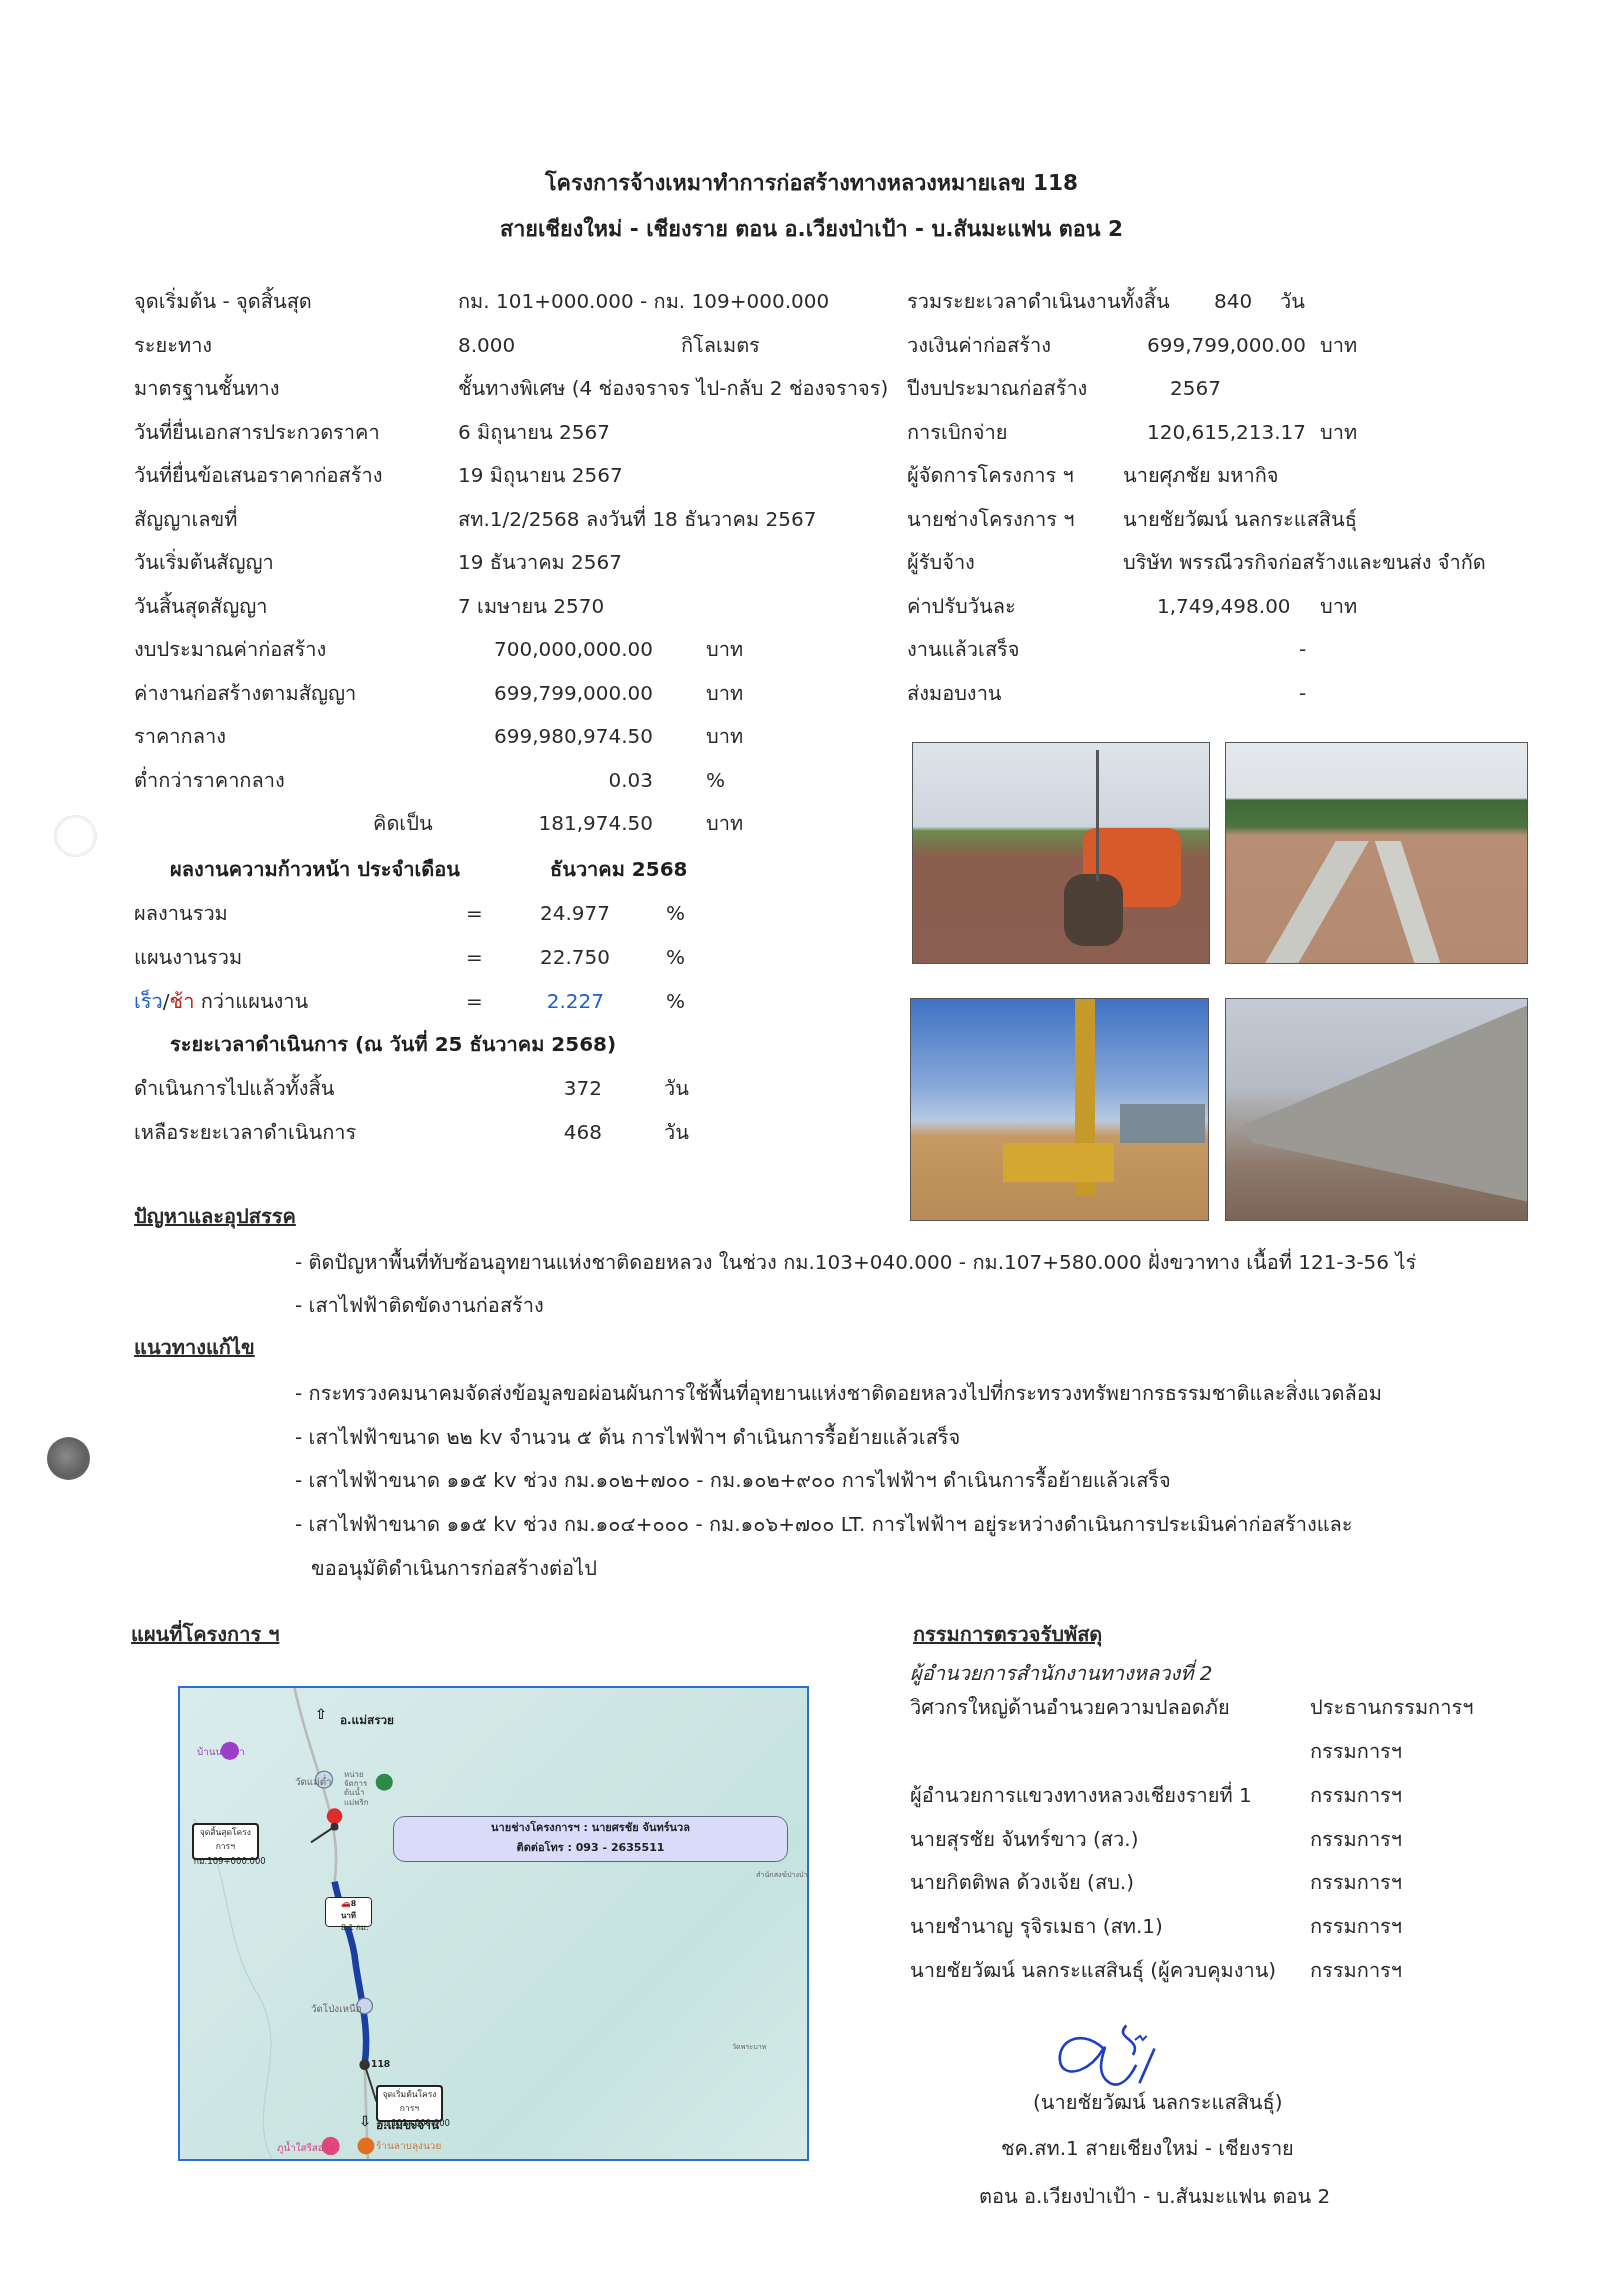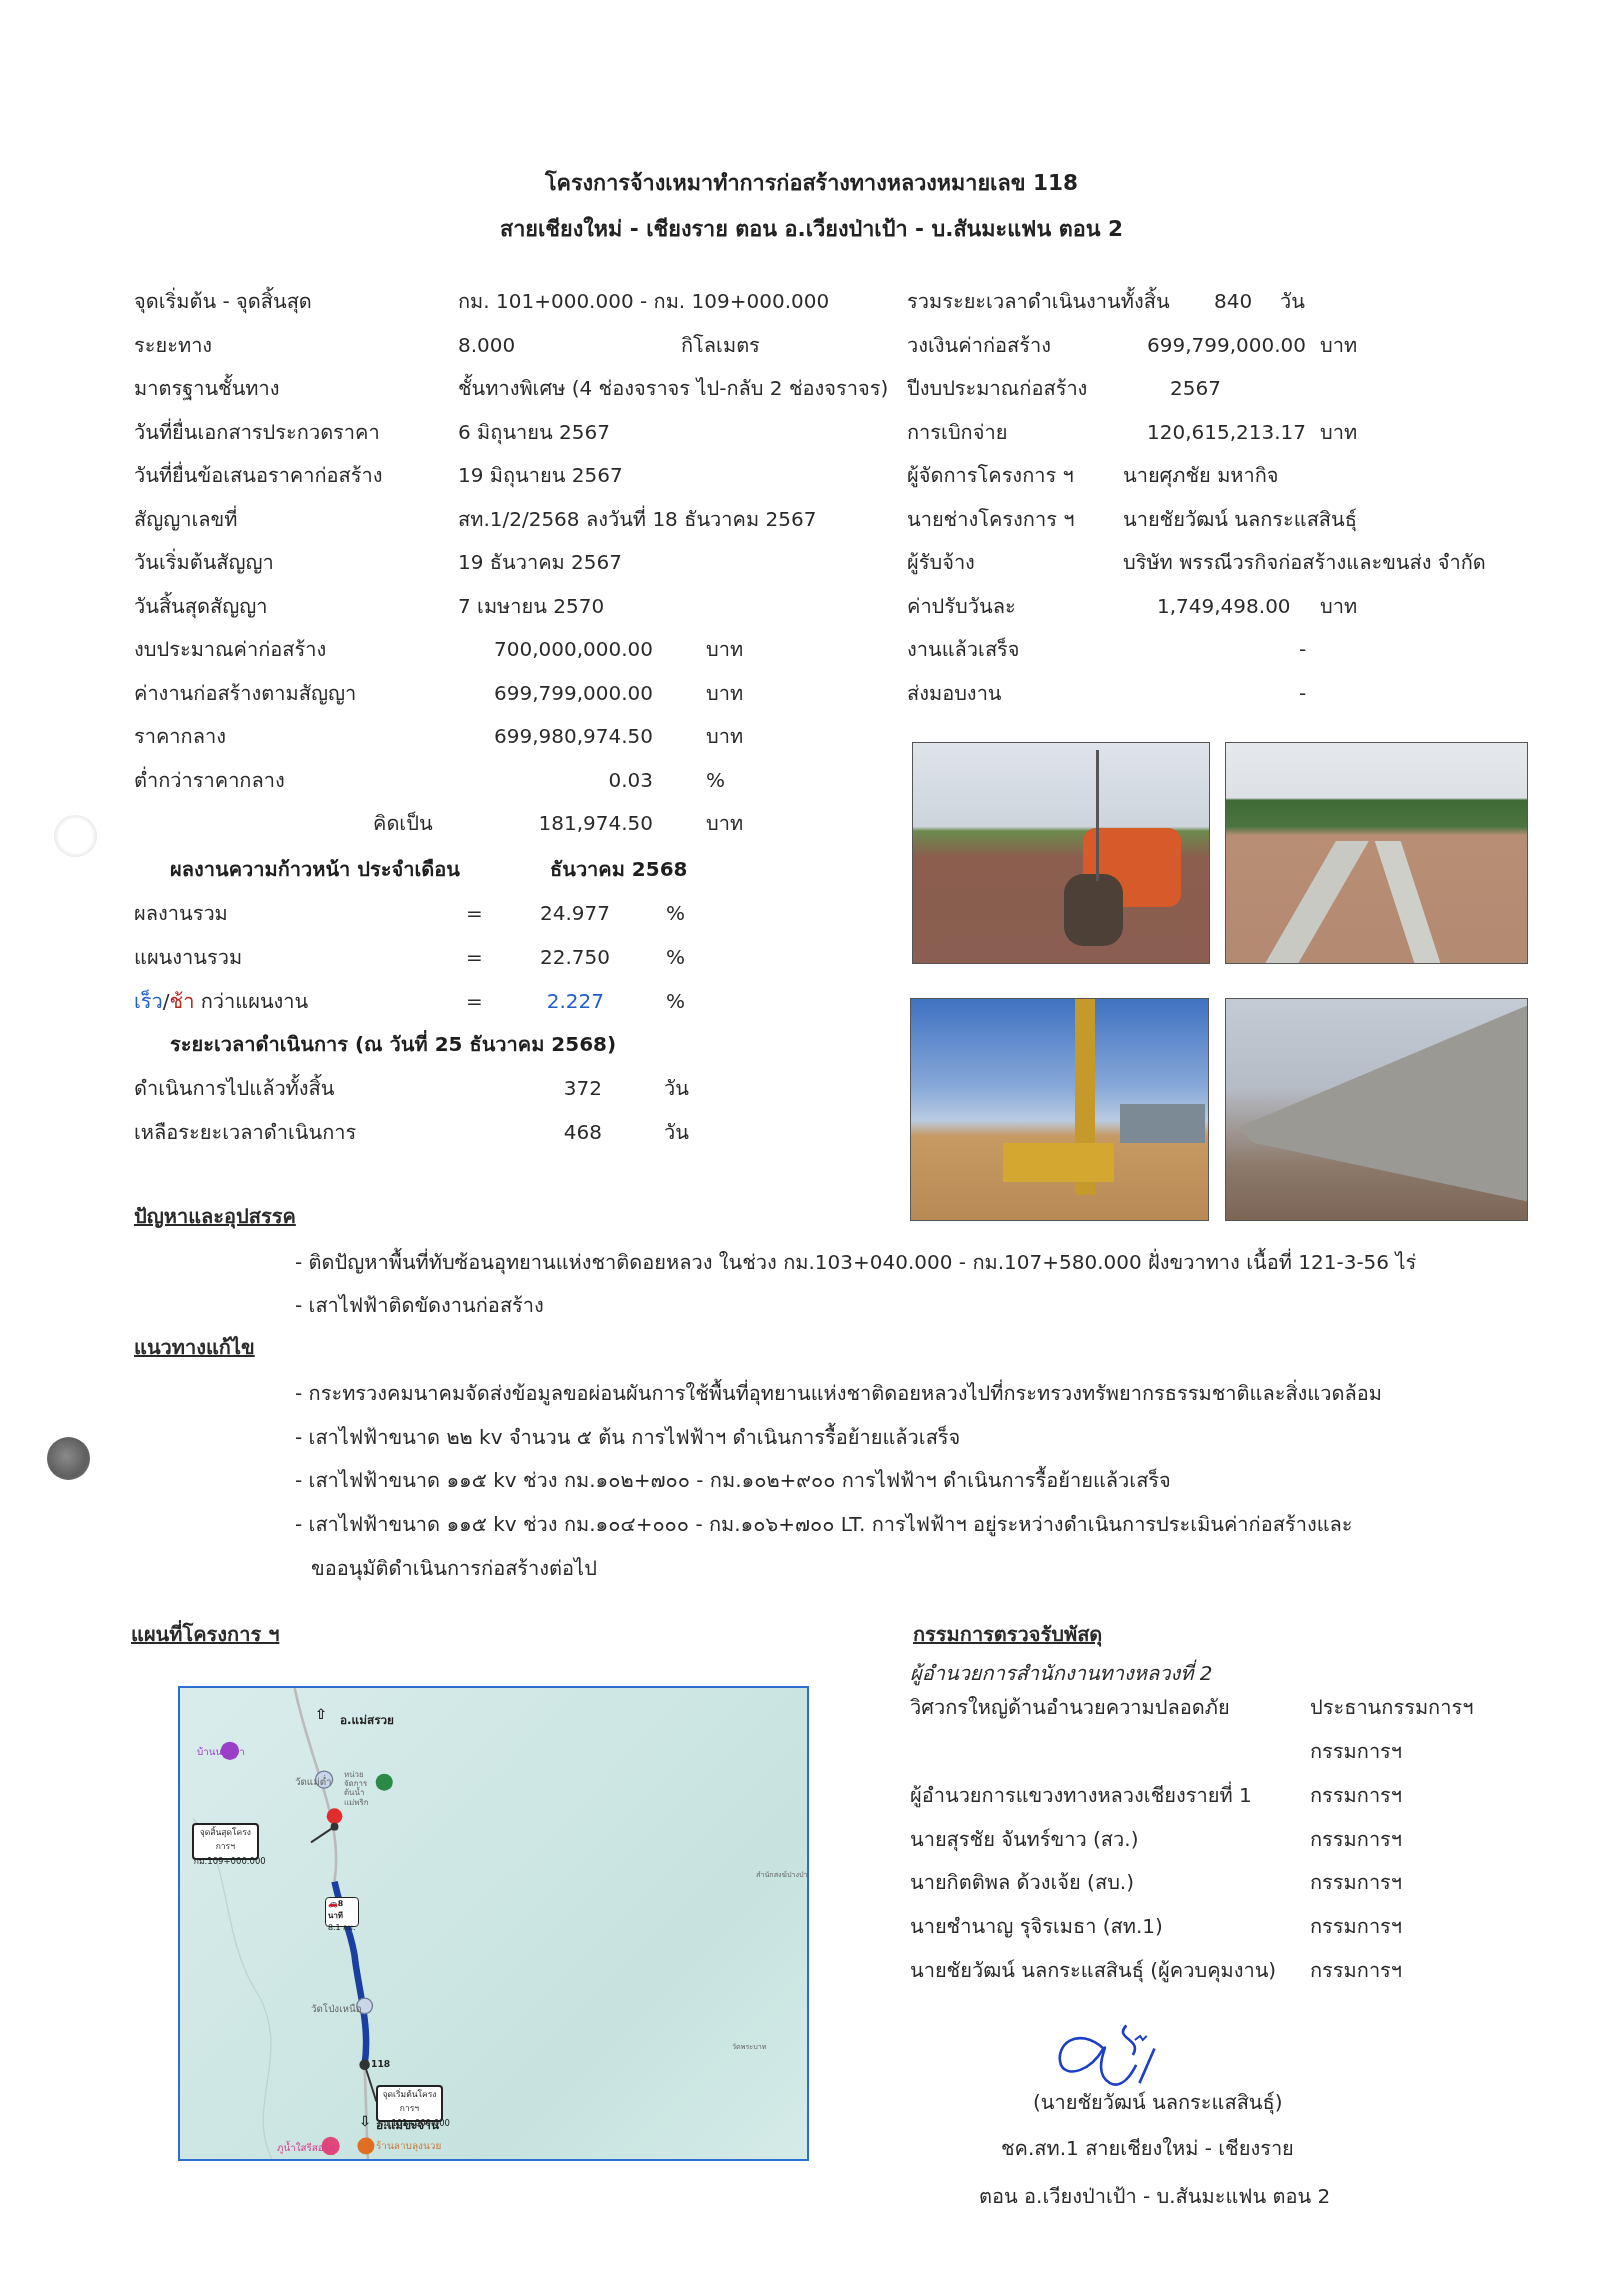--- a/index.html
+++ b/index.html
@@ -208,6 +208,10 @@
     <div>8.1 กม.</div>
   </div>
   <div class="mbold" style="left:191px;top:370px;font-size:9.2px;">118</div>
+  <div class="map-contact" style="left:213px;top:128px;width:393px;height:43px;padding-top:1.3px;">
+    <div>นายช่างโครงการฯ : นายศรชัย จันทร์นวล</div>
+    <div>ติดต่อโทร : 093 - 2635511</div>
+  </div>
 </div>
 
 <div class="abs t ul" style="left:913px;top:1621px;">กรรมการตรวจรับพัสดุ</div>

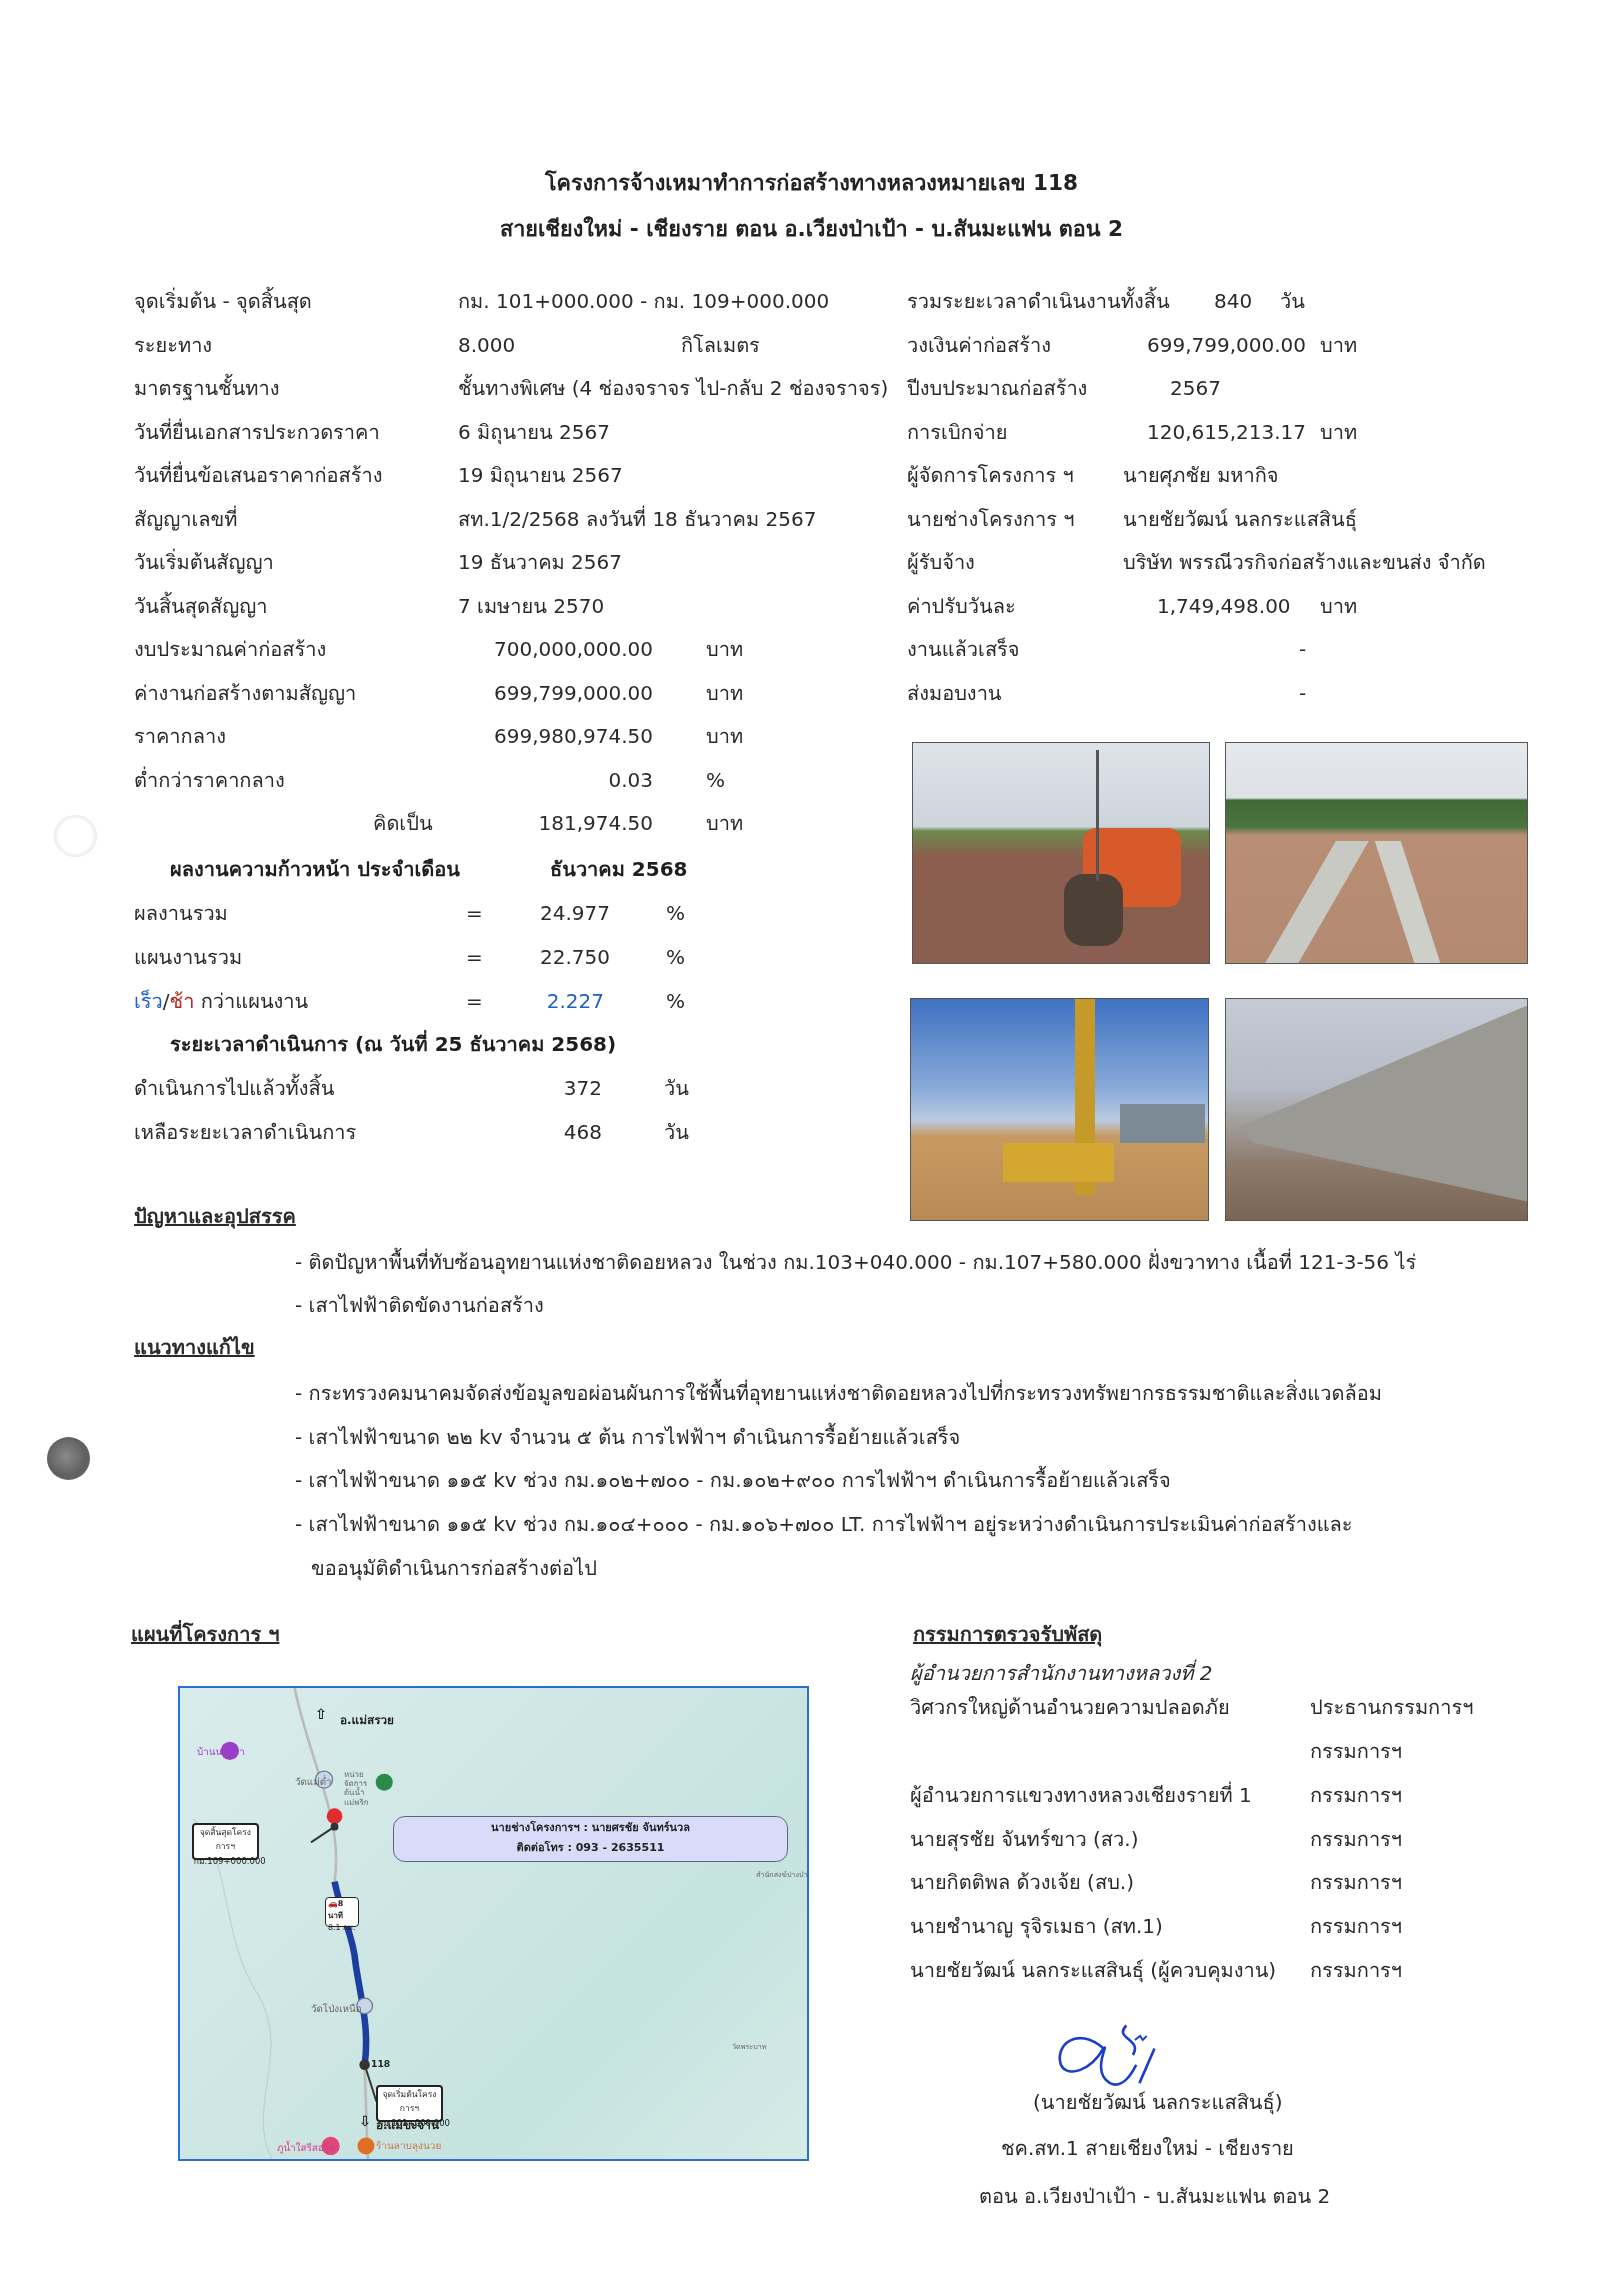--- a/index.html
+++ b/index.html
@@ -203,7 +203,7 @@
     <div>จุดเริ่มต้นโครงการฯ</div>
     <div>กม.101+000.000</div>
   </div>
-  <div class="callout" style="left:145px;top:209px;width:30px;height:27.5px;border-width:0.7px;font-size:7.9px;line-height:11.8px;text-align:left;padding-left:2px;">
+  <div class="callout" style="left:145px;top:209px;width:30px;height:27.5px;border-width:0.7px;font-size:7.9px;line-height:11.8px;text-align:left;padding-left:15px;">
     <div style="font-weight:bold;"><span>🚗</span><span>8 นาที</span></div>
     <div>8.1 กม.</div>
   </div>

